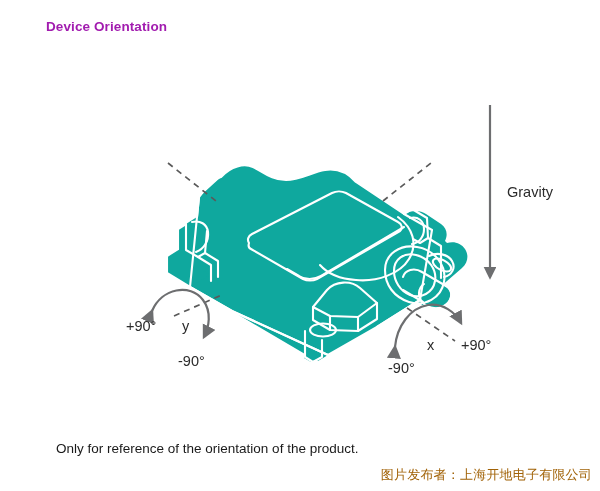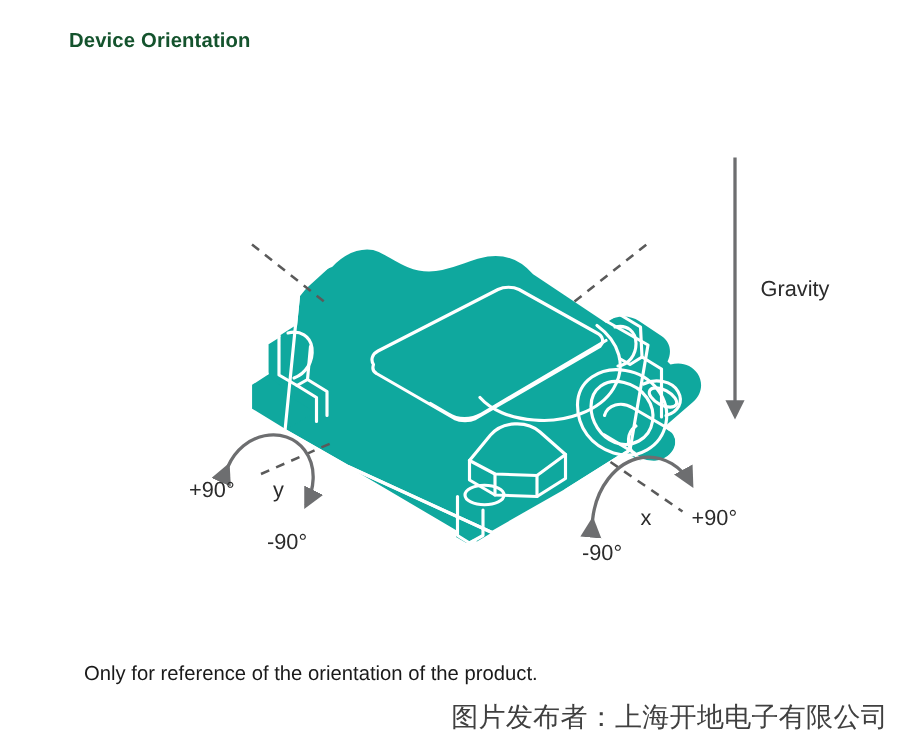--- a/index.html
+++ b/index.html
@@ -26,7 +26,7 @@
     font-size: 13.5px;
     font-weight: bold;
     letter-spacing: 0.1px;
-    color: #14532d;
+    color: #a21caf;
     white-space: nowrap;
     padding-left: 22px;
   }

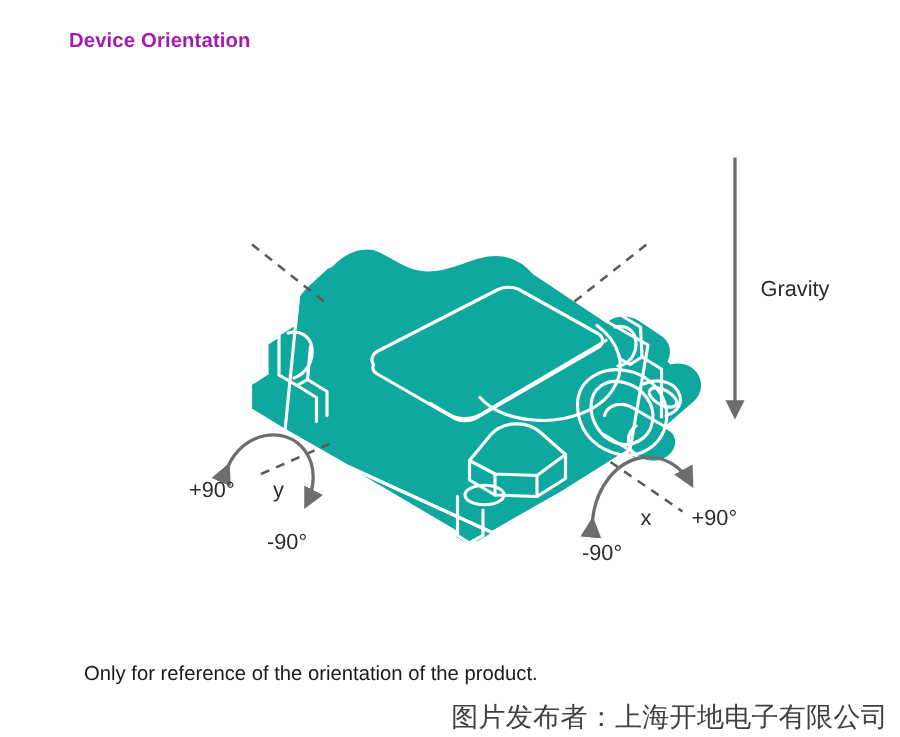--- a/index.html
+++ b/index.html
@@ -62,8 +62,8 @@
     position: absolute;
     right: 8px;
     top: 466px;
-    font-size: 18px;
-    color: #404040;
+    font-size: 13px;
+    color: #a16207;
     white-space: nowrap;
     letter-spacing: 0.2px;
   }

